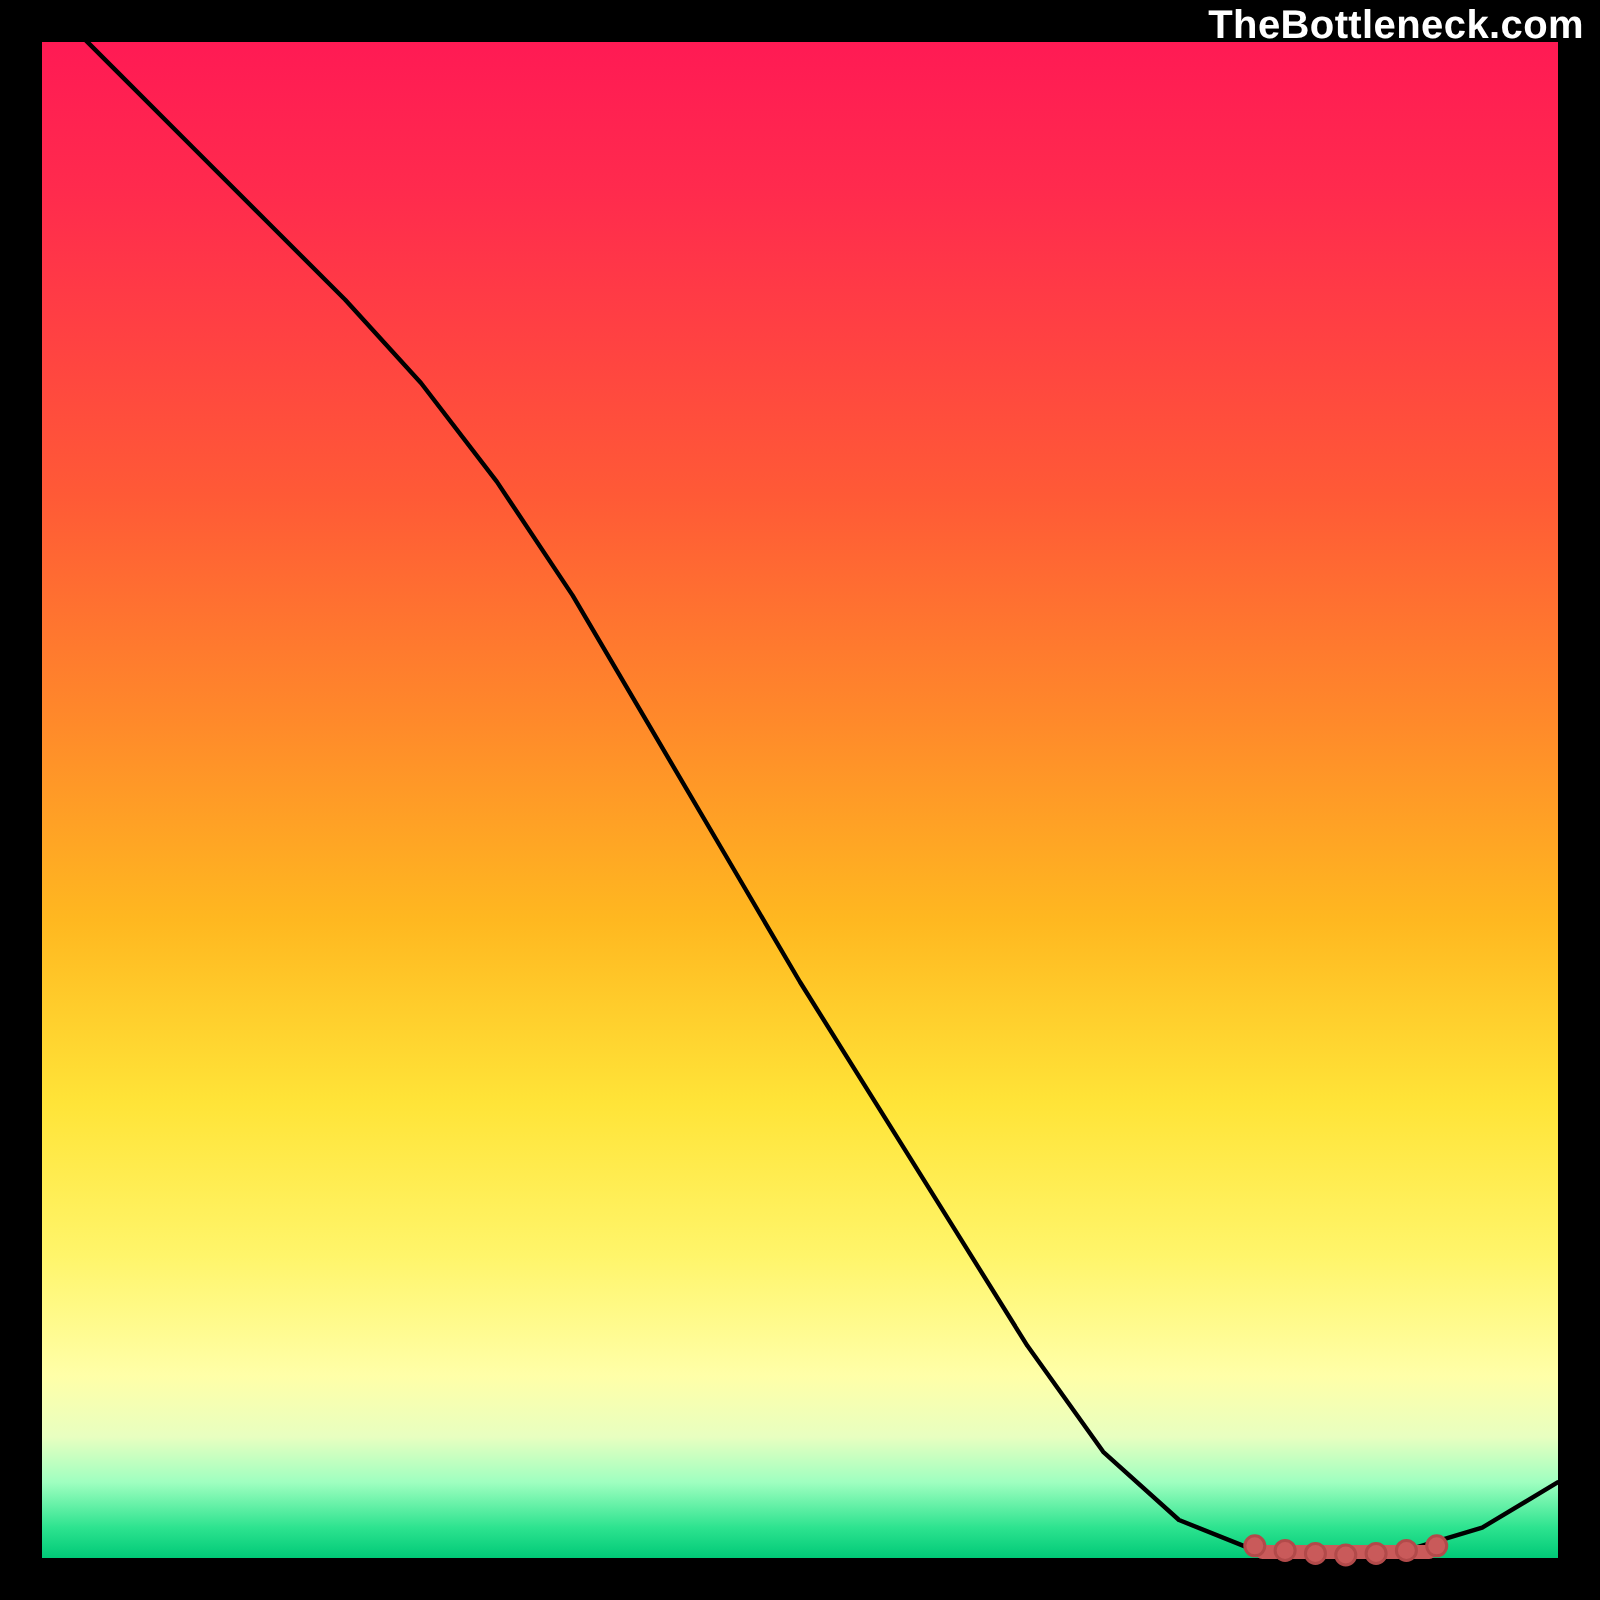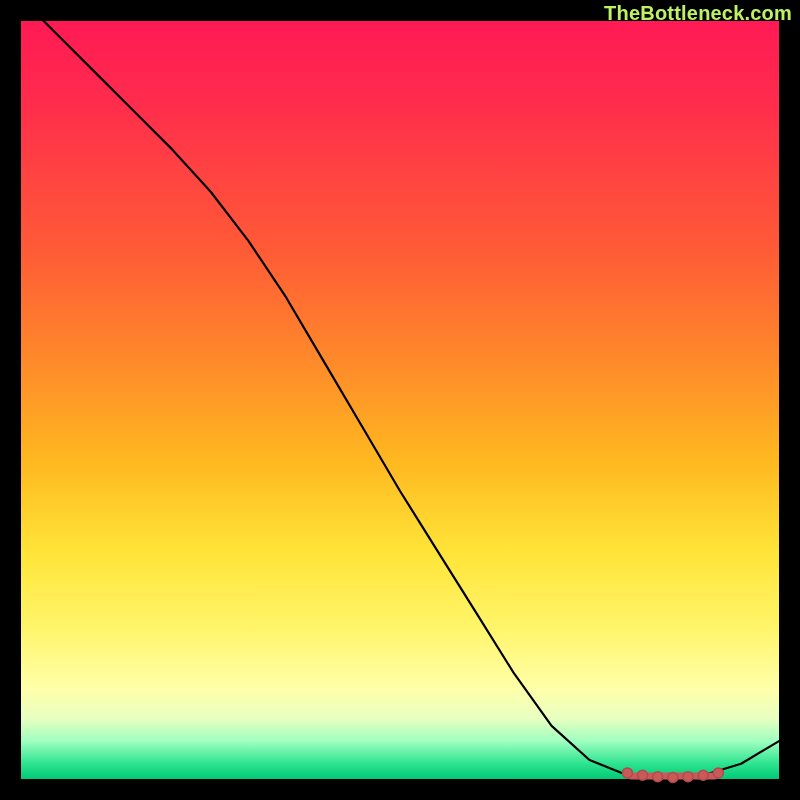--- a/index.html
+++ b/index.html
@@ -46,7 +46,7 @@
     font-family: Arial, Helvetica, sans-serif;
     font-size: 20px;
     font-weight: 600;
-    color: #bef264;
+    color: #ffffff;
     letter-spacing: 0.2px;
     user-select: none;
   }

